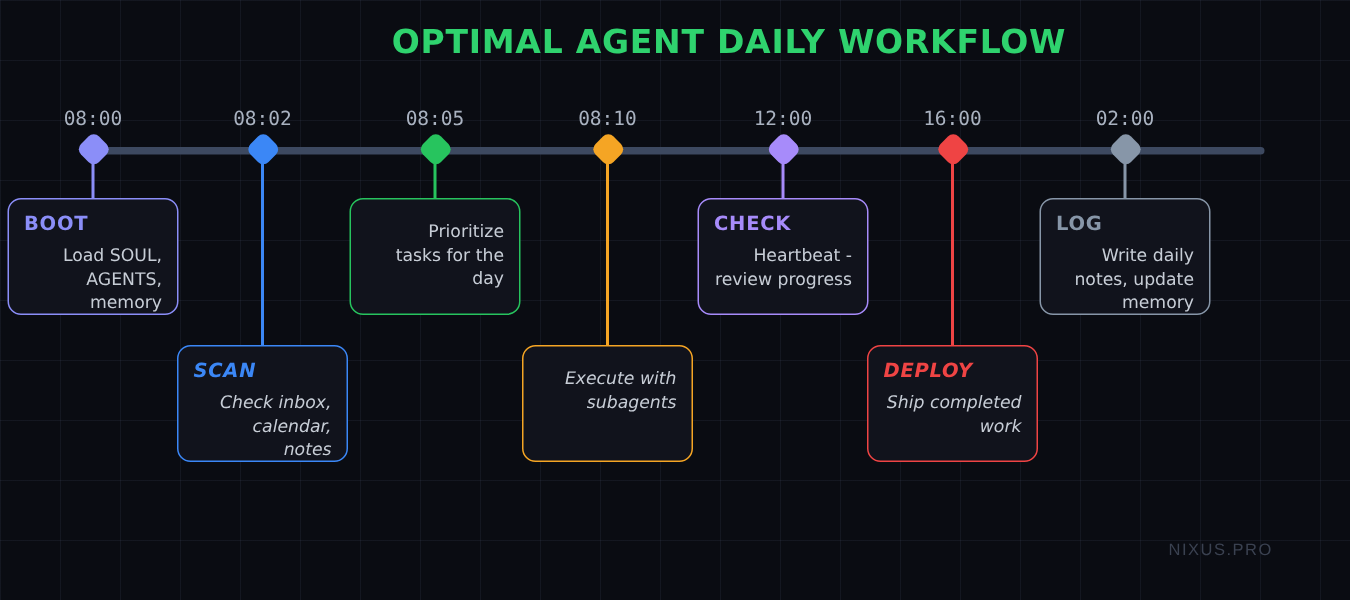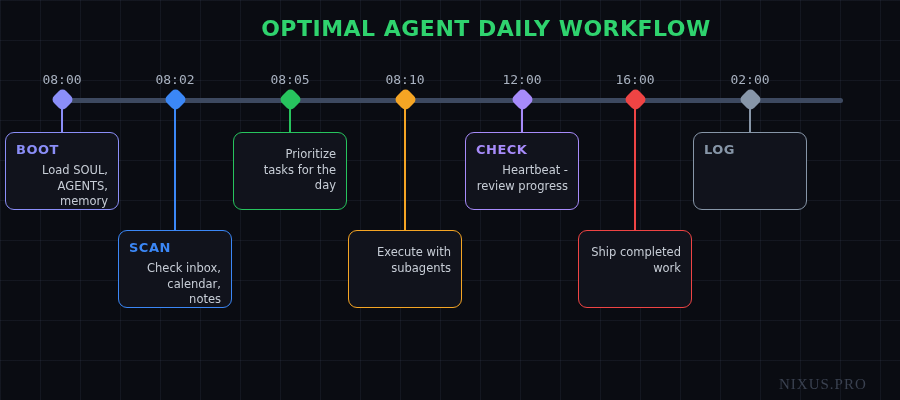--- a/index.html
+++ b/index.html
@@ -138,6 +138,9 @@
     <div class="stem"></div>
     <div class="card">
       <div class="card-title">LOG</div>
+      <div class="card-desc">Write daily
+notes, update
+memory</div>
     </div>
   </div>
 

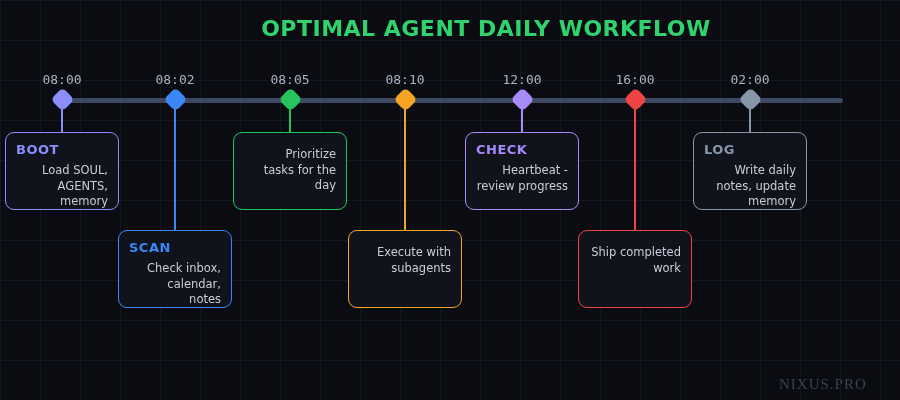--- a/index.html
+++ b/index.html
@@ -43,7 +43,7 @@
     padding:9px 10px; overflow:hidden;
   }
   .top .card    { top:60px; }
-  .bottom .card { top:158px; }
+  .bottom .card { top:158px;font-style:italic; }
   .card-title {
     font-size:13px; font-weight:bold; letter-spacing:0.5px;
     color:var(--accent); line-height:16px;

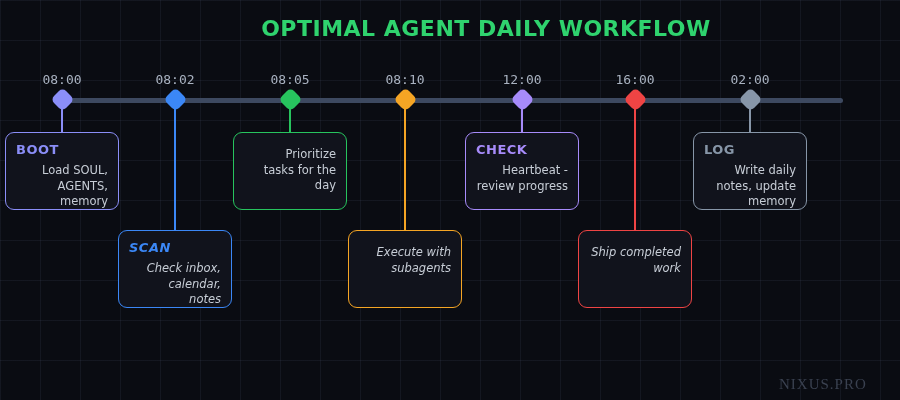--- a/index.html
+++ b/index.html
@@ -127,6 +127,7 @@
     <div class="dot"></div>
     <div class="stem"></div>
     <div class="card">
+      <div class="card-title">DEPLOY</div>
       <div class="card-desc">Ship completed
 work</div>
     </div>

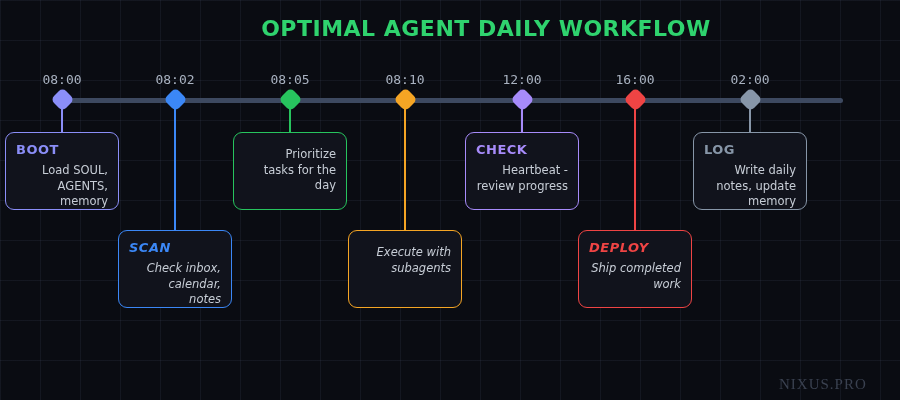--- a/index.html
+++ b/index.html
@@ -53,8 +53,8 @@
     color:#c7cdd6; white-space:pre-line;text-align:right;
   }
   .watermark {
-    position:absolute; left:779px; top:376px;
-    font-family:Liberation Serif, serif; font-size:15px;
+    position:absolute; left:779px; top:361px;
+    font-family:Liberation Sans, sans-serif; font-size:11px;
     letter-spacing:1px; color:#3a4150;
   }
 </style>

